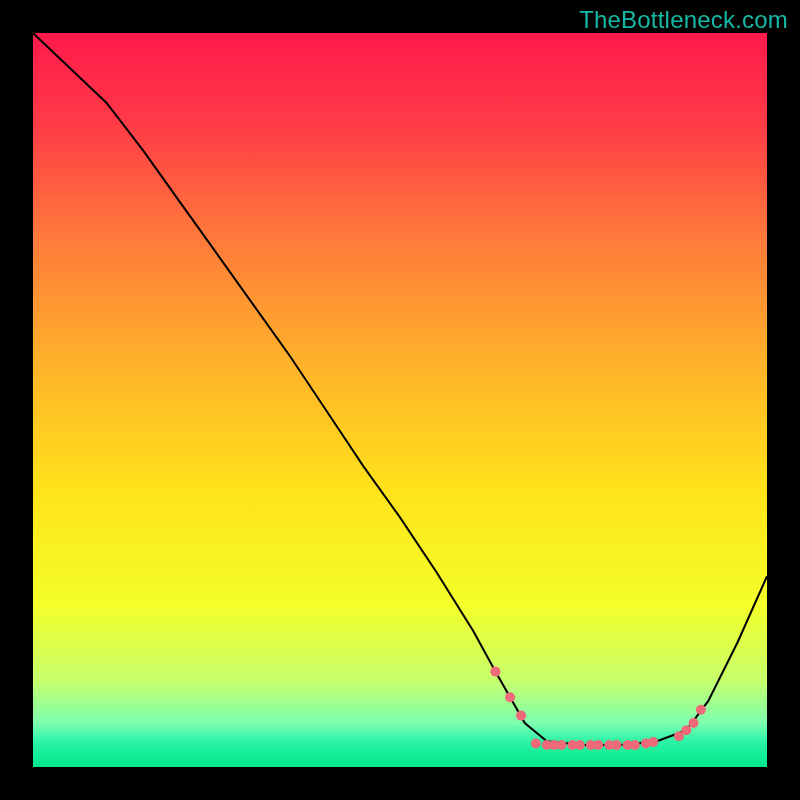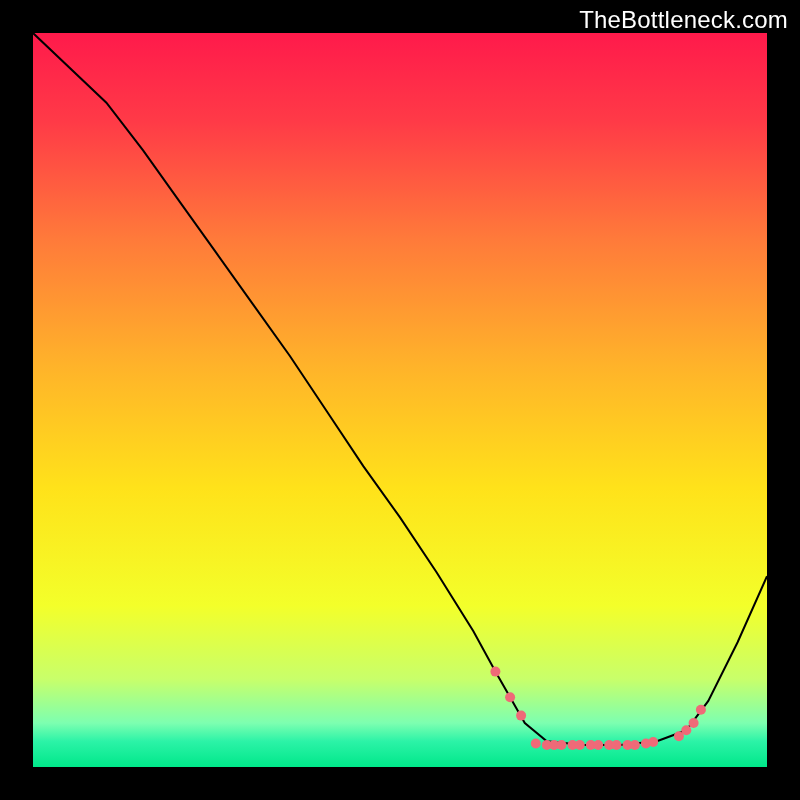--- a/index.html
+++ b/index.html
@@ -31,7 +31,7 @@
     right: 12px;
     font-family: Arial, Helvetica, sans-serif;
     font-size: 24px;
-    color: #ffffff;
+    color: #14b8a6;
     letter-spacing: 0.2px;
   }
   svg { display: block; }

